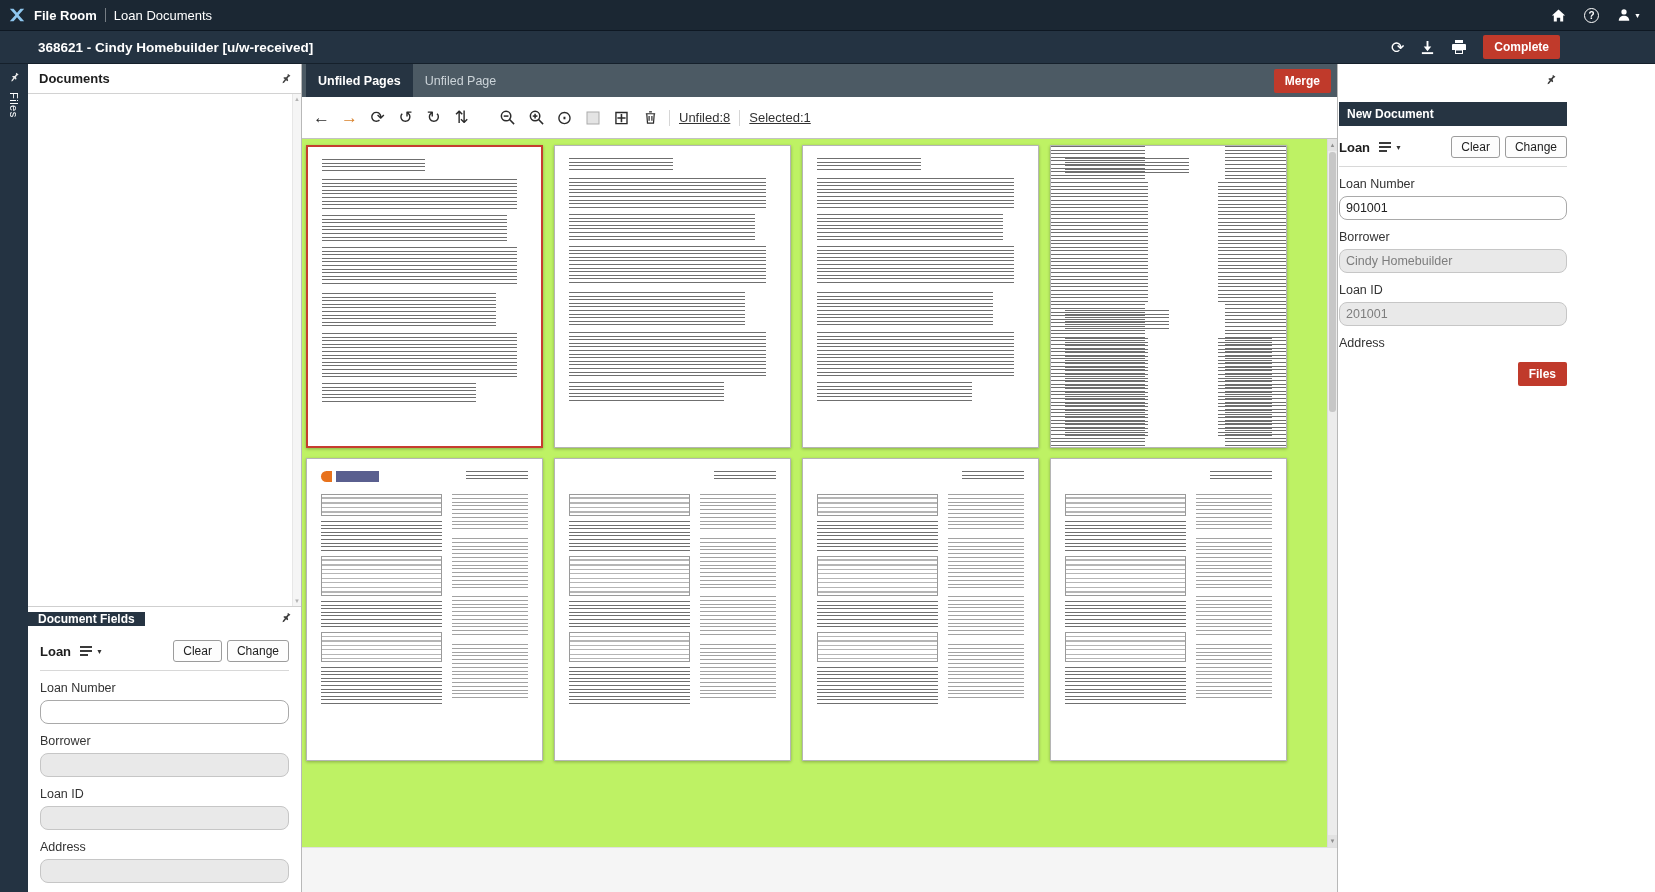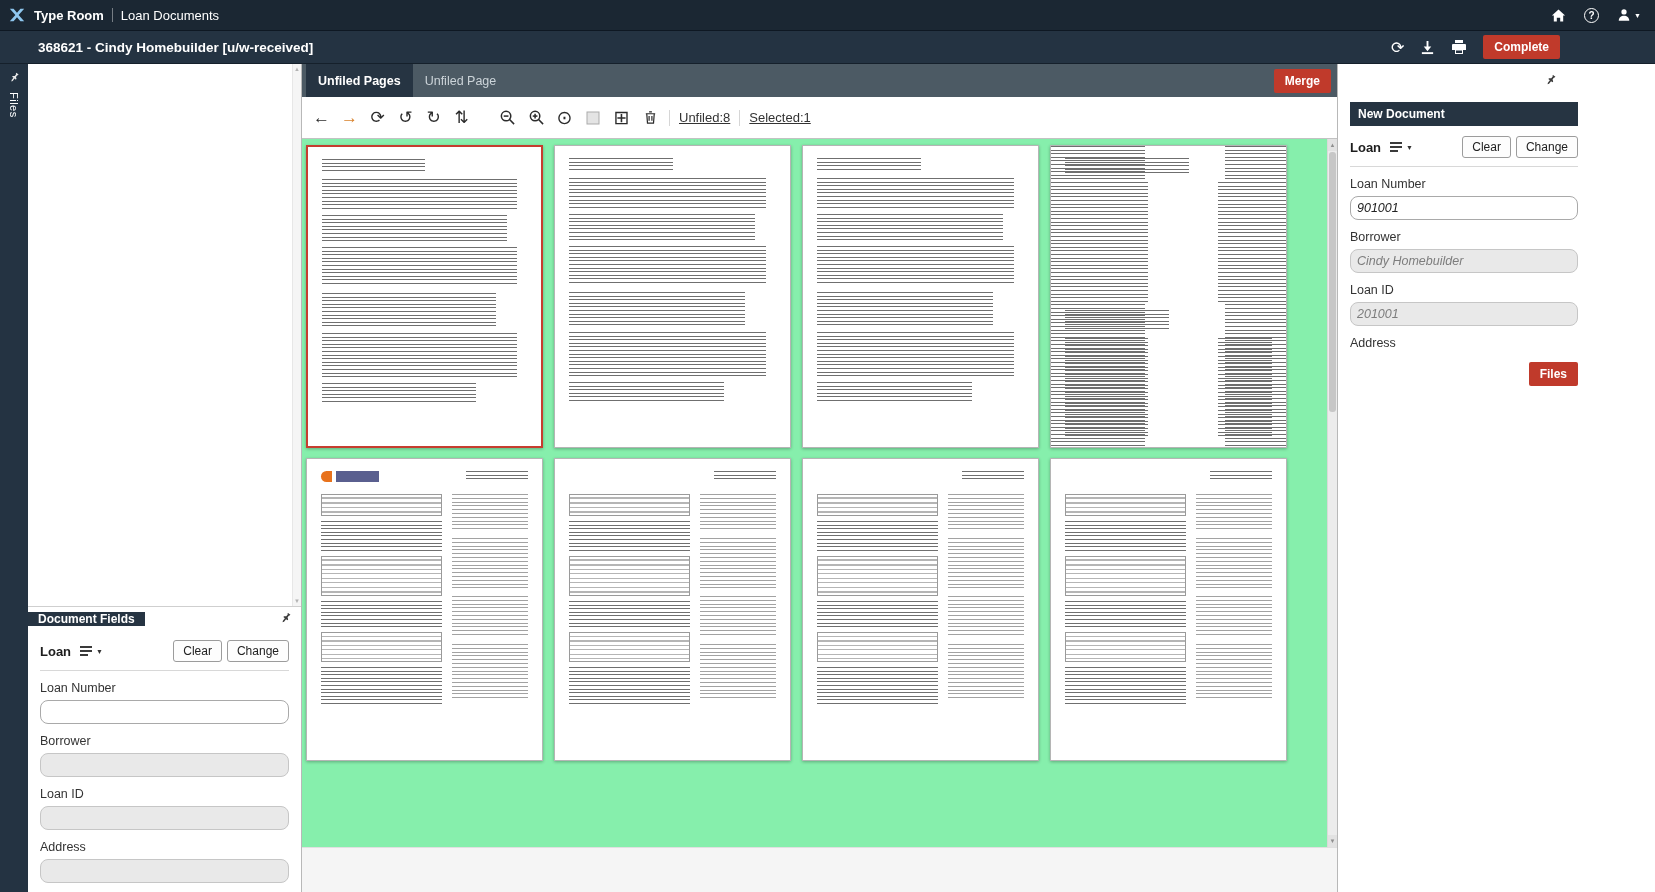--- a/index.html
+++ b/index.html
@@ -150,7 +150,7 @@
           <path d="M2 3l6.2 7L2 17h4.2L10 12.5 13.8 17H18l-6.2-7L18 3h-4.2L10 7.5 6.2 3z" fill="#8ec6ee"></path>
         </svg>
     </span>
-    <span class="app-name">Type Room</span>
+    <span class="app-name">File Room</span>
     <span class="nav-sep"></span>
     <span class="section-name">Loan Documents</span>
     <div class="topnav-right">

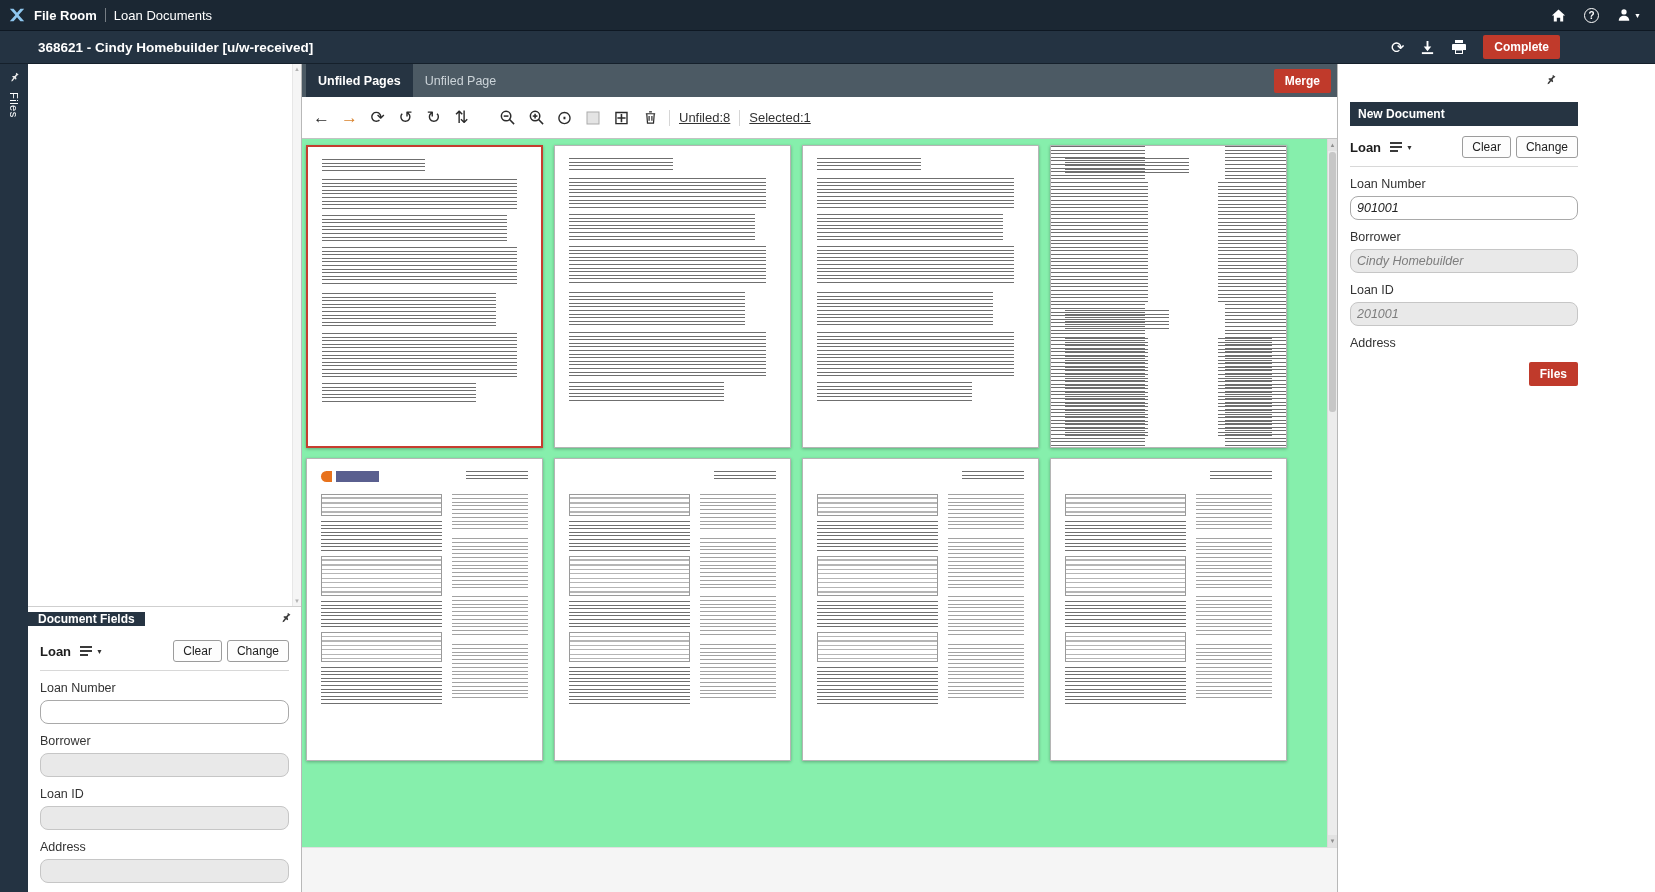--- a/index.html
+++ b/index.html
@@ -205,6 +205,14 @@
     </div>
 
     <aside class="docs-panel">
+      <div class="panel-header">
+        <span class="t">Documents</span>
+        <span class="pin">
+          <svg class="fillcur" width="12" height="12" viewBox="0 0 16 16">
+              <path d="M6 1h4v1.3l-.9.5V6l2.4 1.8v1.4H9v4.3L8 15.4l-1-1.9V9.2H4.5V7.8L6.9 6V2.8L6 2.3z"></path>
+            </svg>
+        </span>
+      </div>
       <div class="docs-list">
         <div class="mini-scroll">
           <span>▲</span>

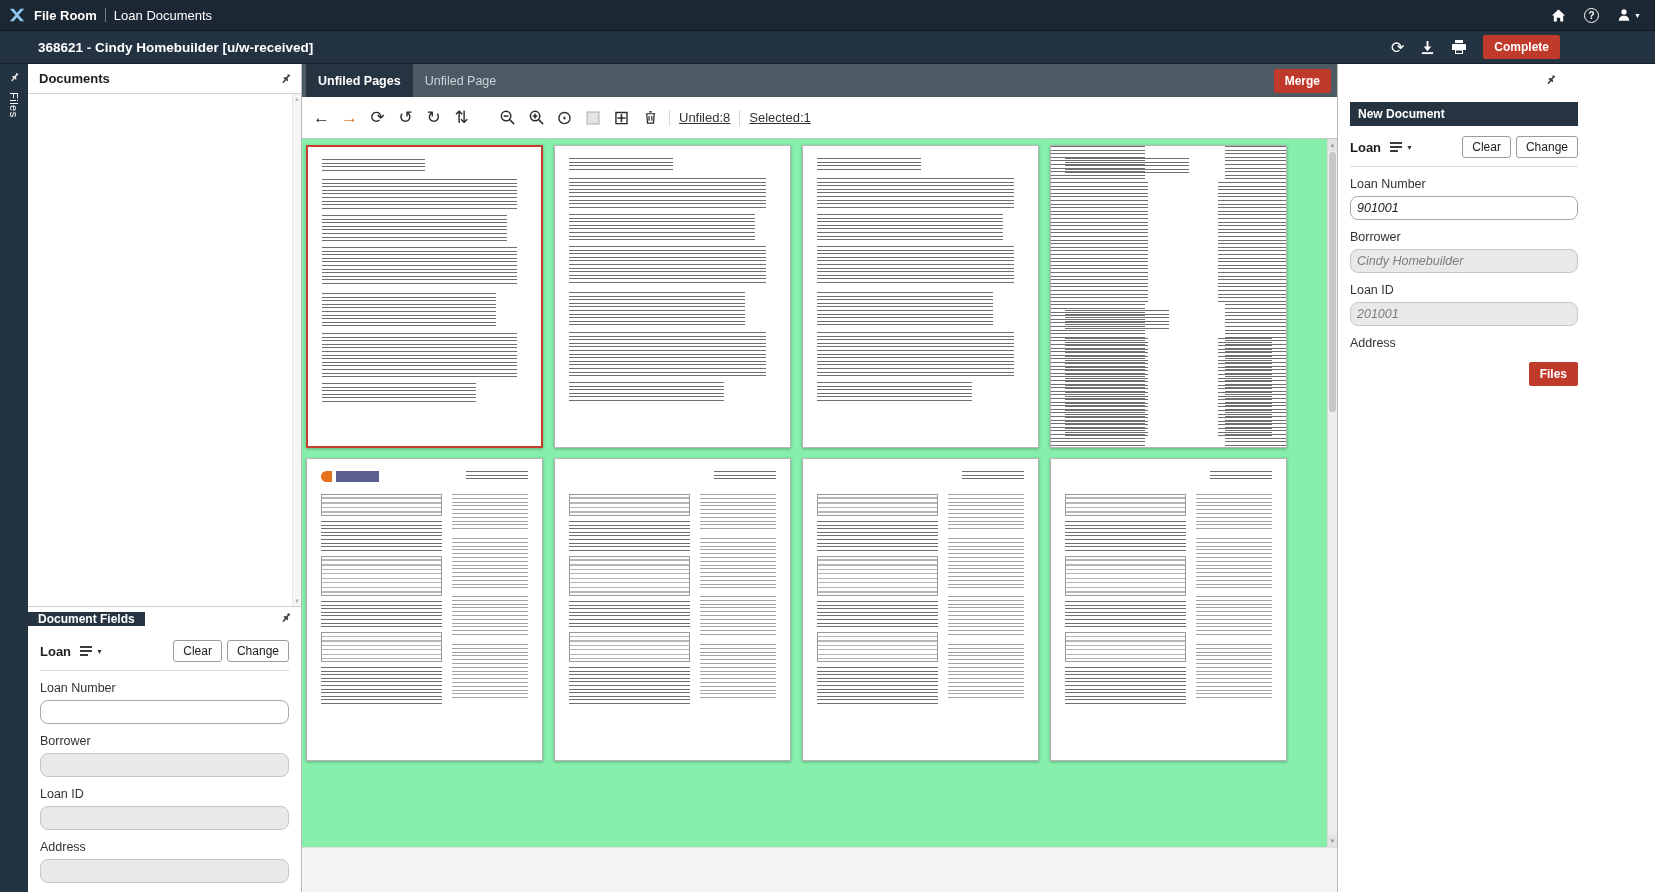--- a/index.html
+++ b/index.html
@@ -73,7 +73,7 @@
   .form-field input:disabled, .form-field textarea:disabled { background:#e9e9e9; color:#7d7d7d; border-color:#c6c6c6; }
 
   
-  .center { flex:1; display:flex; flex-direction:column; min-width:0; border-right:1px solid #b8b8b8; background:#86efac; }
+  .center { flex:1; display:flex; flex-direction:column; min-width:0; border-right:1px solid #b8b8b8; background:#bef264; }
   .tabbar { flex:0 0 33px; background:#4c5a64; display:flex; align-items:stretch; padding-left:4px; }
   .tab { display:flex; align-items:center; padding:0 12px; font-size:12.5px; color:#ccd4d9; }
   .tab.active { background:#263442; color:#fff; font-weight:bold; }

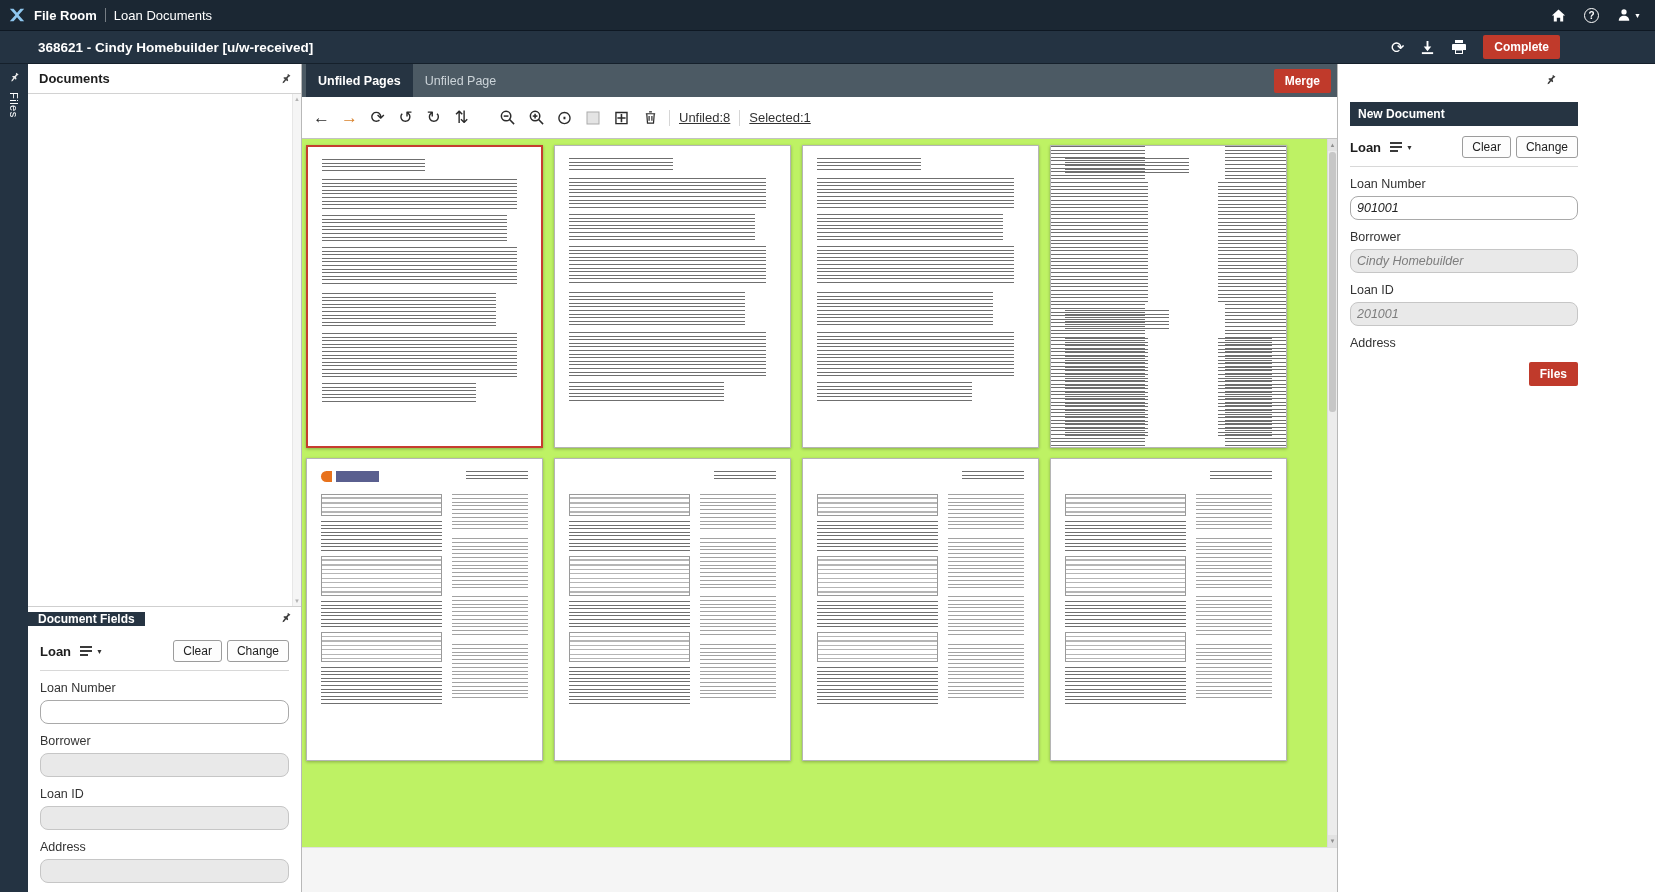--- a/index.html
+++ b/index.html
@@ -128,7 +128,7 @@
   .newdoc-panel { flex:0 0 317px; background:#fff; display:flex; flex-direction:column; }
   .pin-row { flex:0 0 33px; position:relative; }
   .pin-row .pin { position:absolute; left:207px; top:10px; color:#3c3c3c; }
-  .newdoc-content { width:228px; margin-left:12px; }
+  .newdoc-content { width:228px; margin-left:1px; }
   .dark-header { height:24px; background:#263442; color:#fff; font-size:12px; font-weight:bold; display:flex; align-items:center; padding:0 8px; margin-top:5px; }
   .newdoc-content .loan-row { margin-top:10px; }
   .doc-type-block { border-top:1px solid #d8d8d8; margin-top:14px; padding-top:10px; }

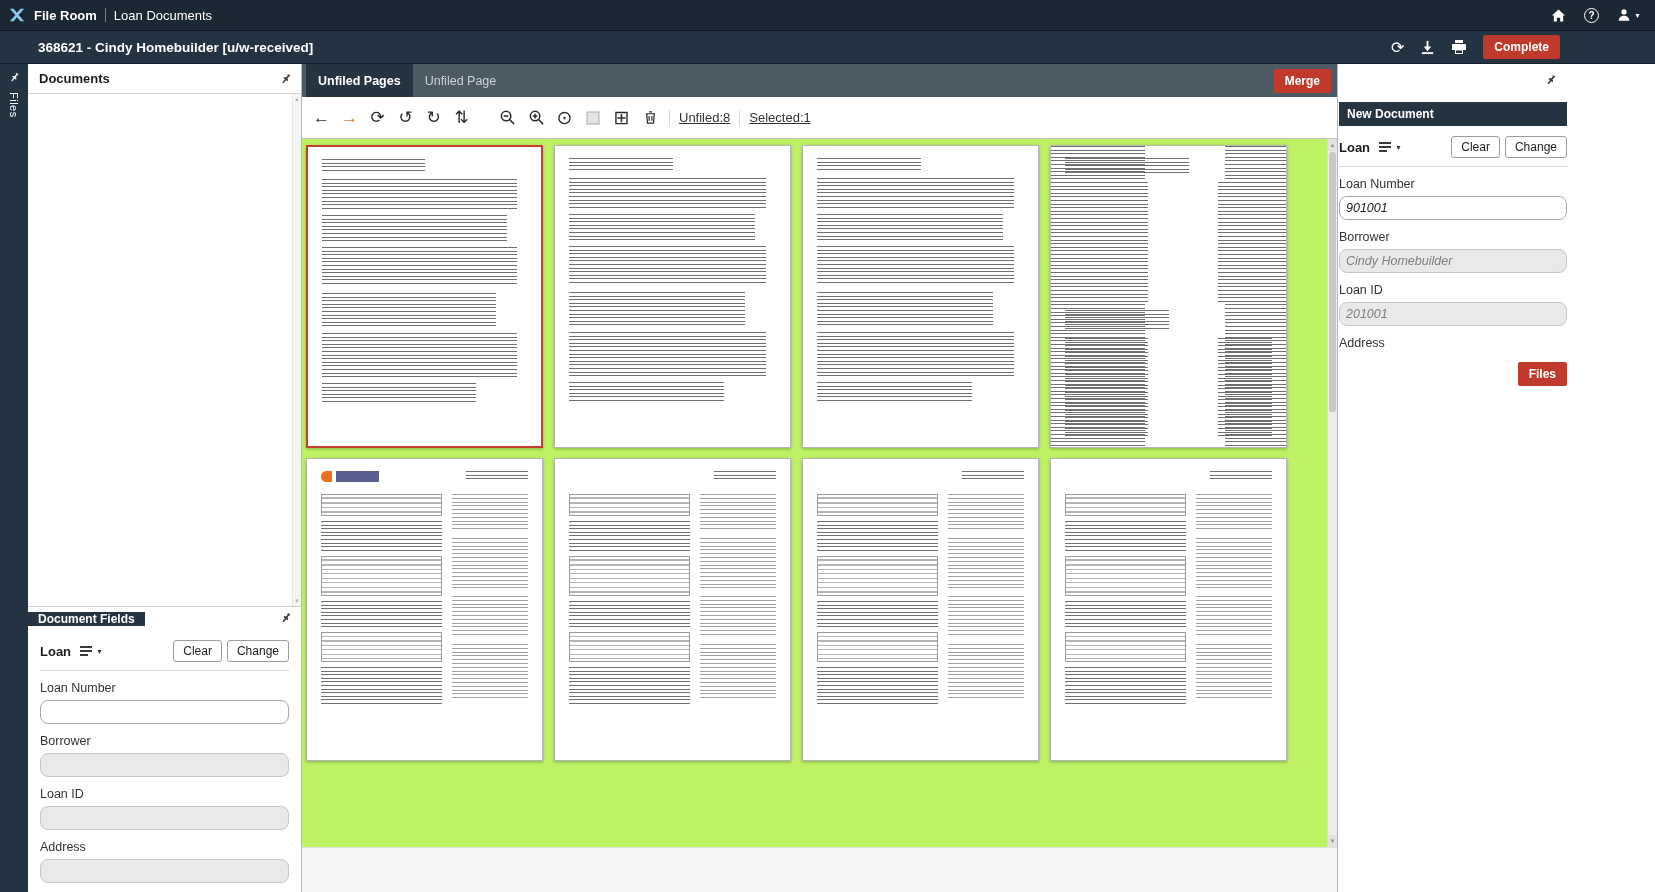--- a/index.html
+++ b/index.html
@@ -67,7 +67,7 @@
   .form-field label { display:block; font-size:12.5px; color:#333; margin-bottom:5px; }
   .form-field input, .form-field textarea, .form-field select {
     width:100%; height:24px; border:1px solid #a9a9a9; border-radius:8px; background:#fff;
-    font-family:inherit; font-size:12.5px; color:#222; padding:0 6px;font-style:italic;
+    font-family:inherit; font-size:12.5px; color:#222; padding:0 6px;
   }
   .form-field textarea { height:48px; padding:4px 6px; resize:none; line-height:1.35; }
   .form-field input:disabled, .form-field textarea:disabled { background:#e9e9e9; color:#7d7d7d; border-color:#c6c6c6; }

